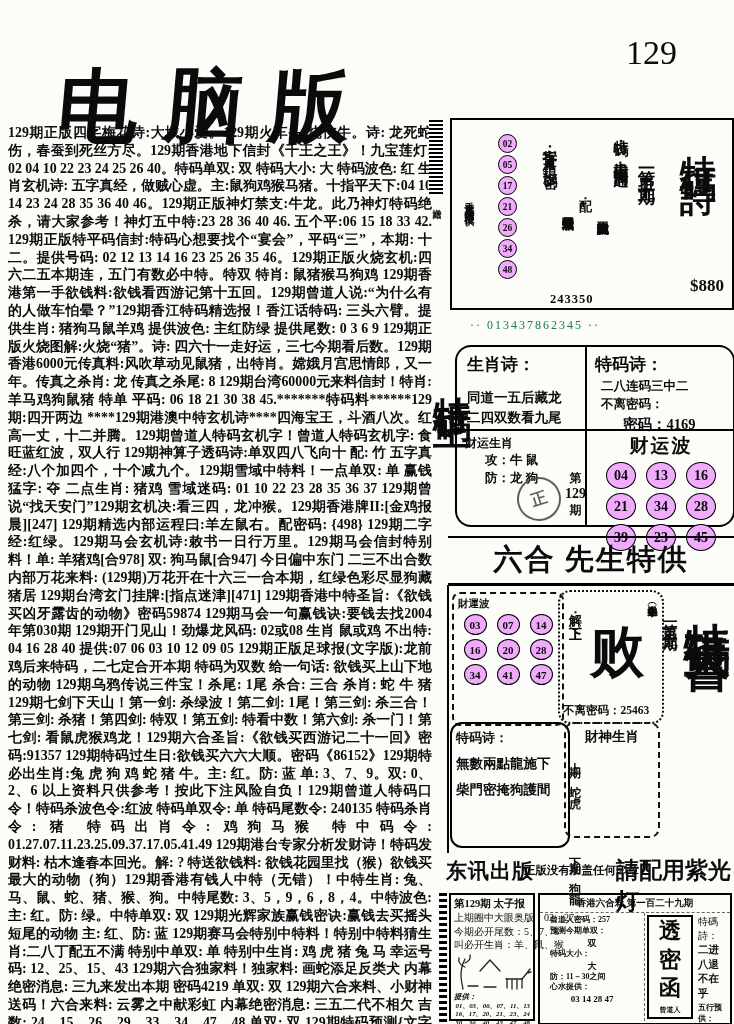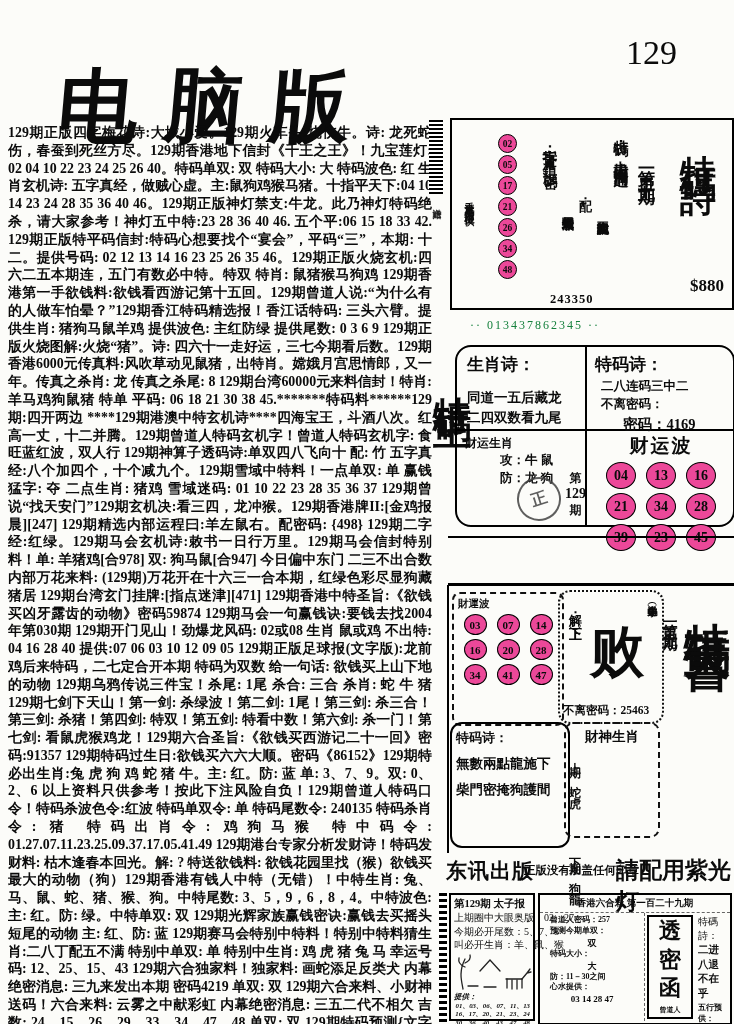--- a/index.html
+++ b/index.html
@@ -34,7 +34,7 @@
   .pb-bo{position:absolute;left:46px;top:6px;display:flex;flex-direction:column;align-items:center;gap:2px;}
   .pb-bo .lab{font-size:11px;font-weight:700;letter-spacing:2px;}
   .c{display:inline-flex;align-items:center;justify-content:center;border:1.4px solid #000;
-     border-radius:50%;font-weight:700;background:#ec4899;}
+     border-radius:50%;font-weight:700;background:#f0abfc;}
   .c17{width:17px;height:17px;font-size:9.5px;}
   .pb-side{position:absolute;left:10px;top:74px;font-size:10px;font-weight:700;letter-spacing:2px;}
   .pb-serial{position:absolute;left:98px;bottom:1px;font-size:12.5px;letter-spacing:1px;font-weight:700;}

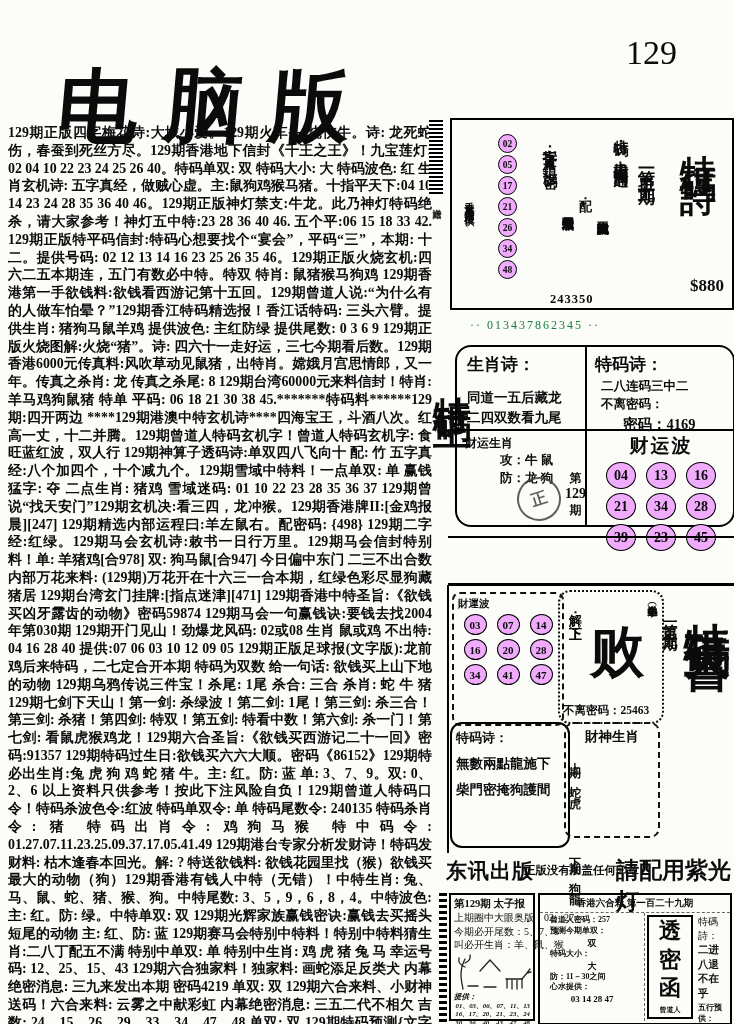--- a/index.html
+++ b/index.html
@@ -53,7 +53,7 @@
   .mb-tr .mm{font-size:14.5px;font-weight:900;margin-left:28px;margin-top:2px;}
   .mb-bl{position:absolute;left:8px;top:88px;width:118px;height:86px;}
   .mb-bl .t{font-size:12px;font-weight:900;}
-  .mb-bl .l{font-size:12.5px;font-weight:700;margin-left:35px;line-height:1.4;}
+  .mb-bl .l{font-size:12.5px;font-weight:700;margin-left:20px;line-height:1.4;}
   .stamp{position:absolute;left:52px;bottom:0px;width:40px;height:40px;border:2px solid #444;
         border-radius:50%;display:flex;align-items:center;justify-content:center;color:#444;
         font-size:16px;font-weight:900;transform:rotate(-18deg);opacity:.85;}

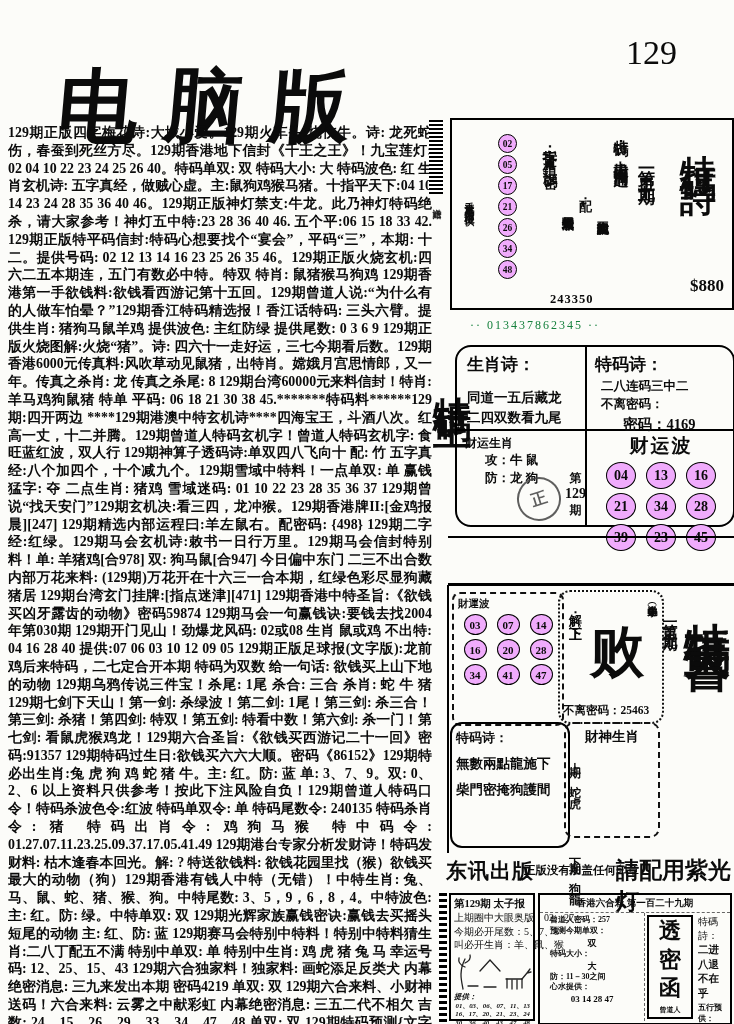--- a/index.html
+++ b/index.html
@@ -201,6 +201,7 @@
   </div>
 
   <div class="lh-rule-top"></div>
+  <div class="lh-header">六合 先生特供</div>
   <div class="lh-rule-bot"></div>
   <div class="lh-left-rule"></div>
 

